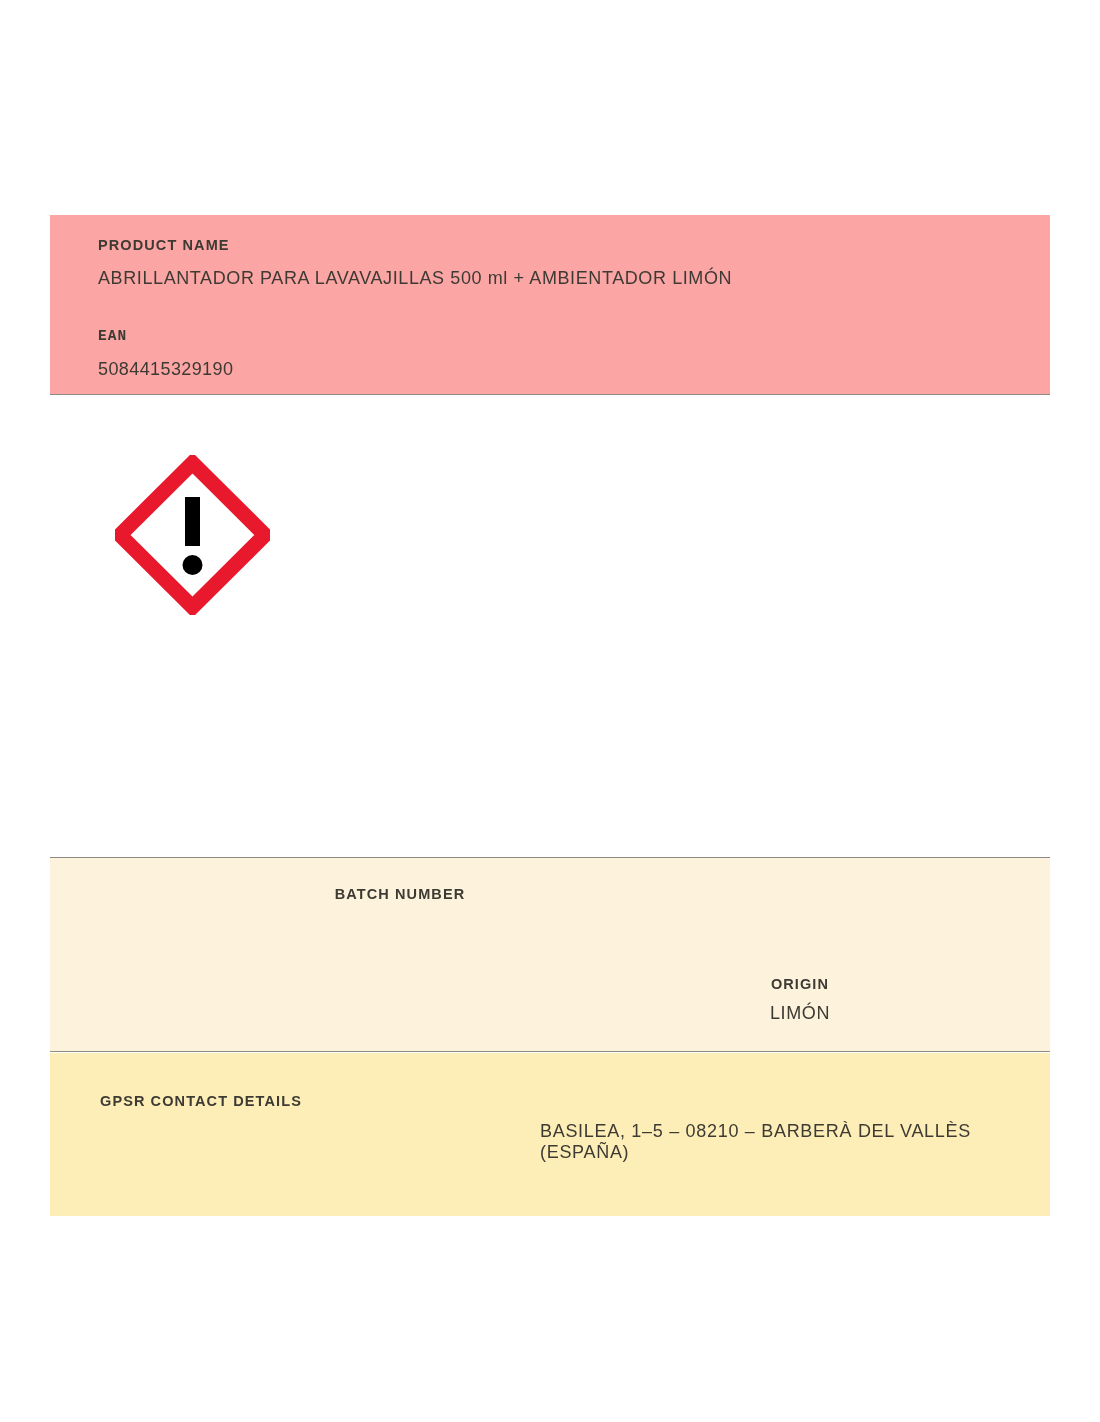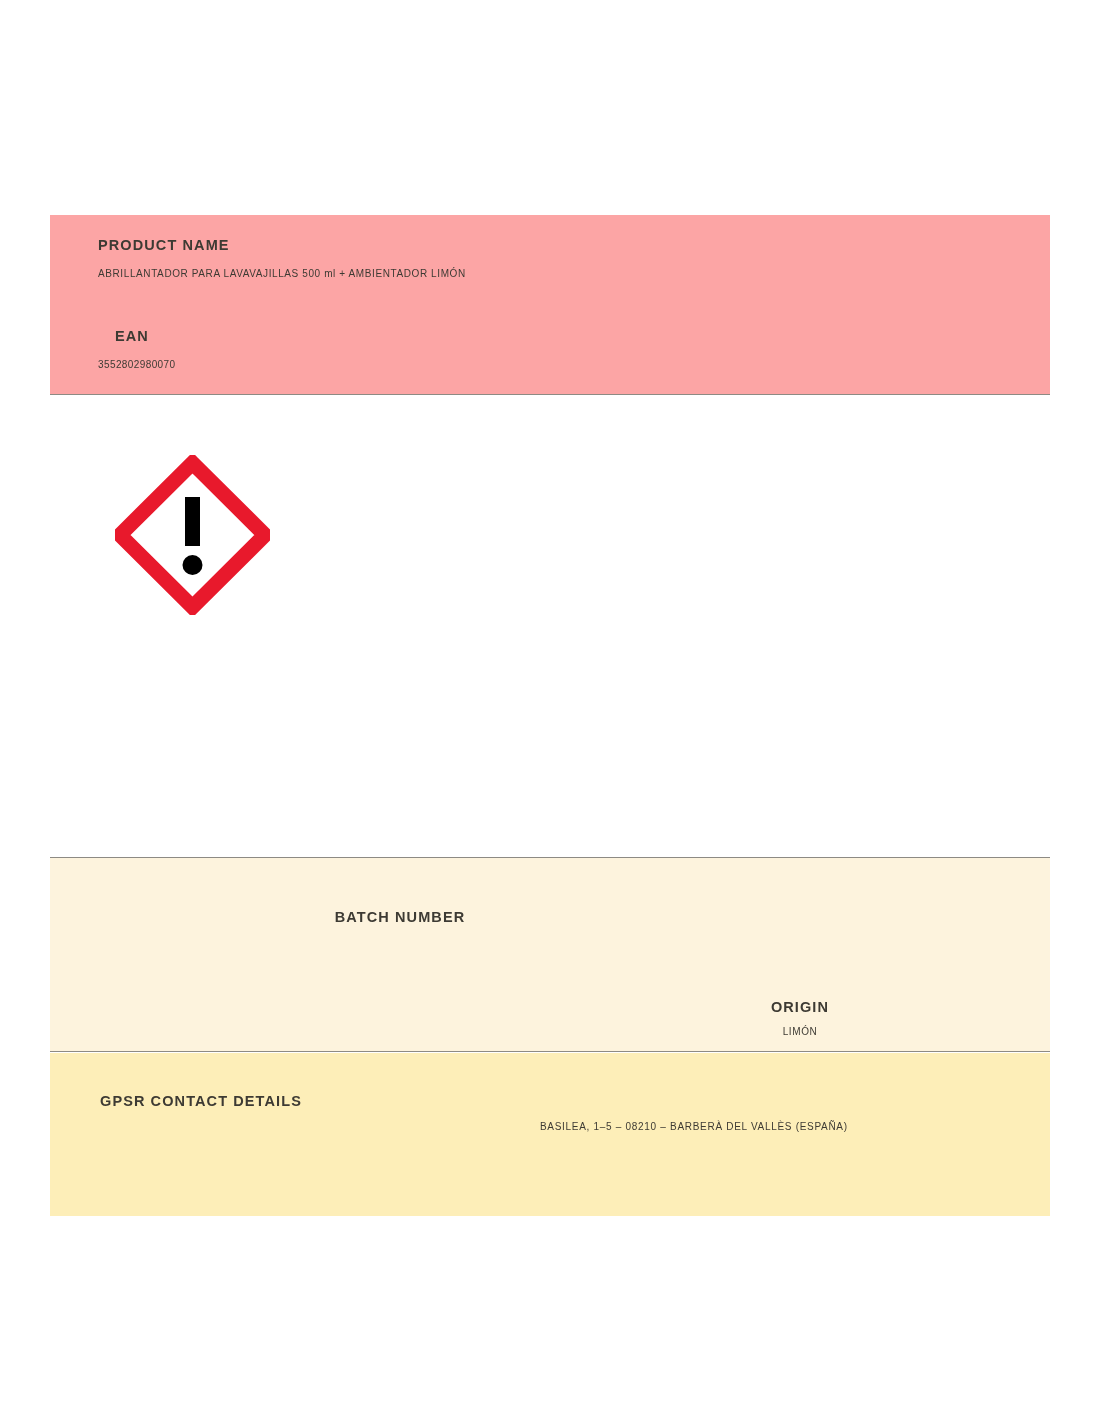--- a/index.html
+++ b/index.html
@@ -44,7 +44,7 @@
     text-transform: uppercase;
   }
   .field-value {
-    font-size: 10px;
+    font-size: 18px;
     letter-spacing: 0.6px;
     color: #3d3a33;
   }

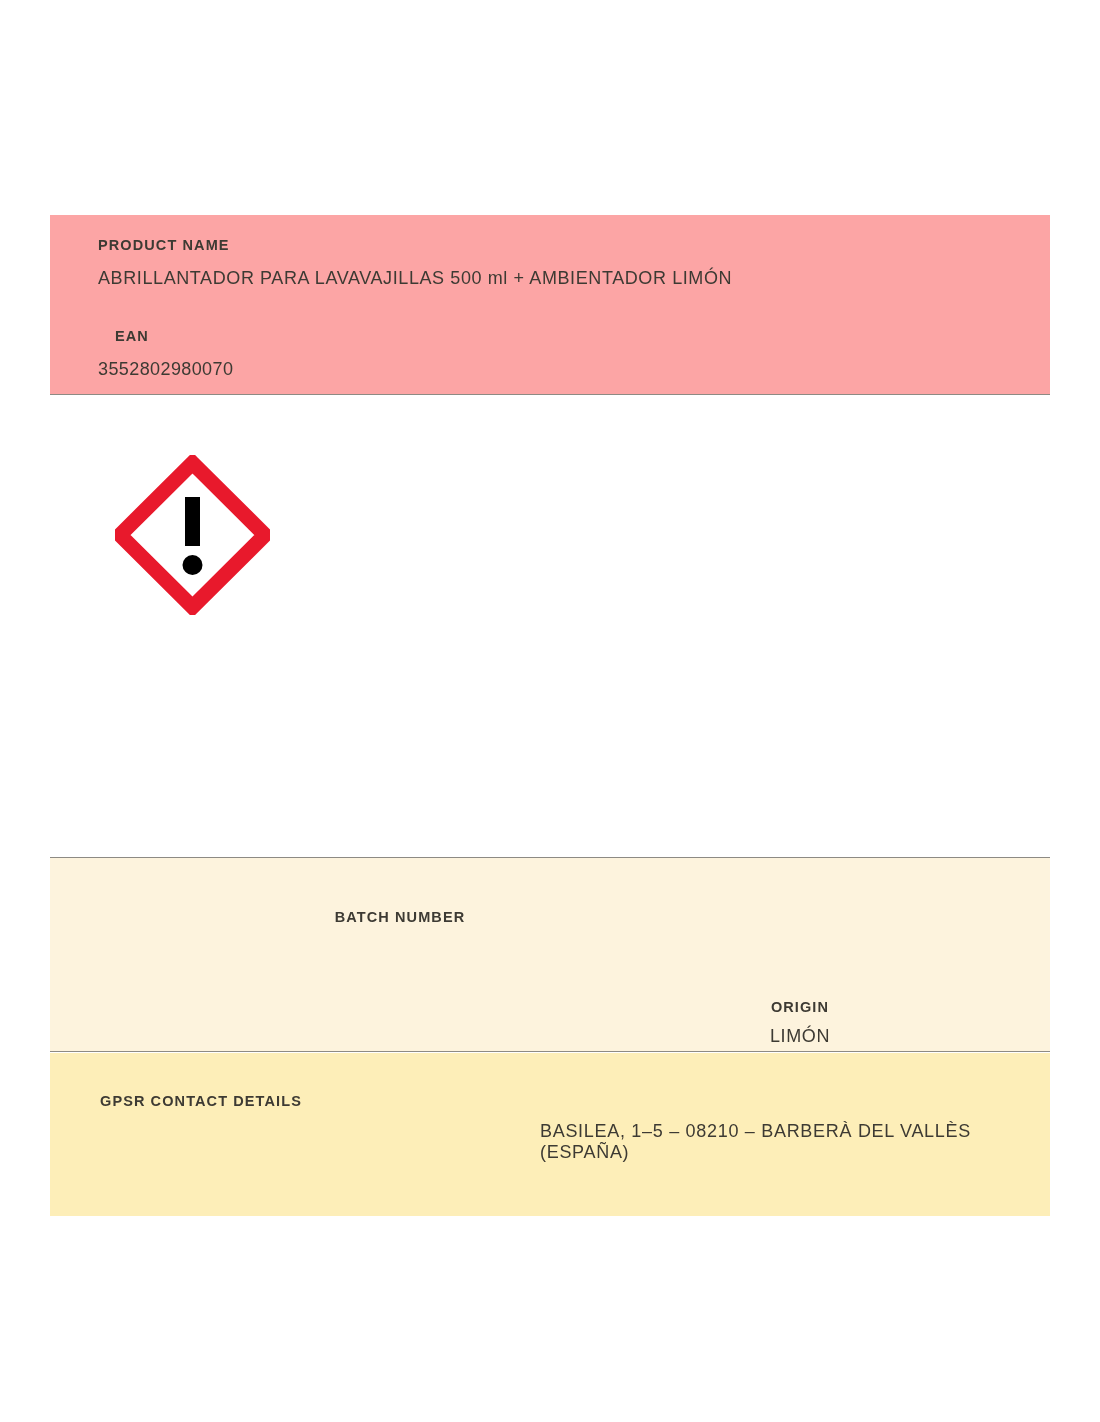--- a/index.html
+++ b/index.html
@@ -51,7 +51,7 @@
 
   .ident-name-label { position: absolute; left: 48px; top: 22px; }
   .ident-name-value { position: absolute; left: 48px; top: 53px; }
-  .ident-ean-label  { position: absolute; left: 65px; top: 113px; }
+  .ident-ean-label  { position: absolute; left: 48px; top: 113px; font-family: Liberation Mono, monospace; }
   .ident-ean-value  { position: absolute; left: 48px; top: 144px; letter-spacing: 0.4px;}
 
   

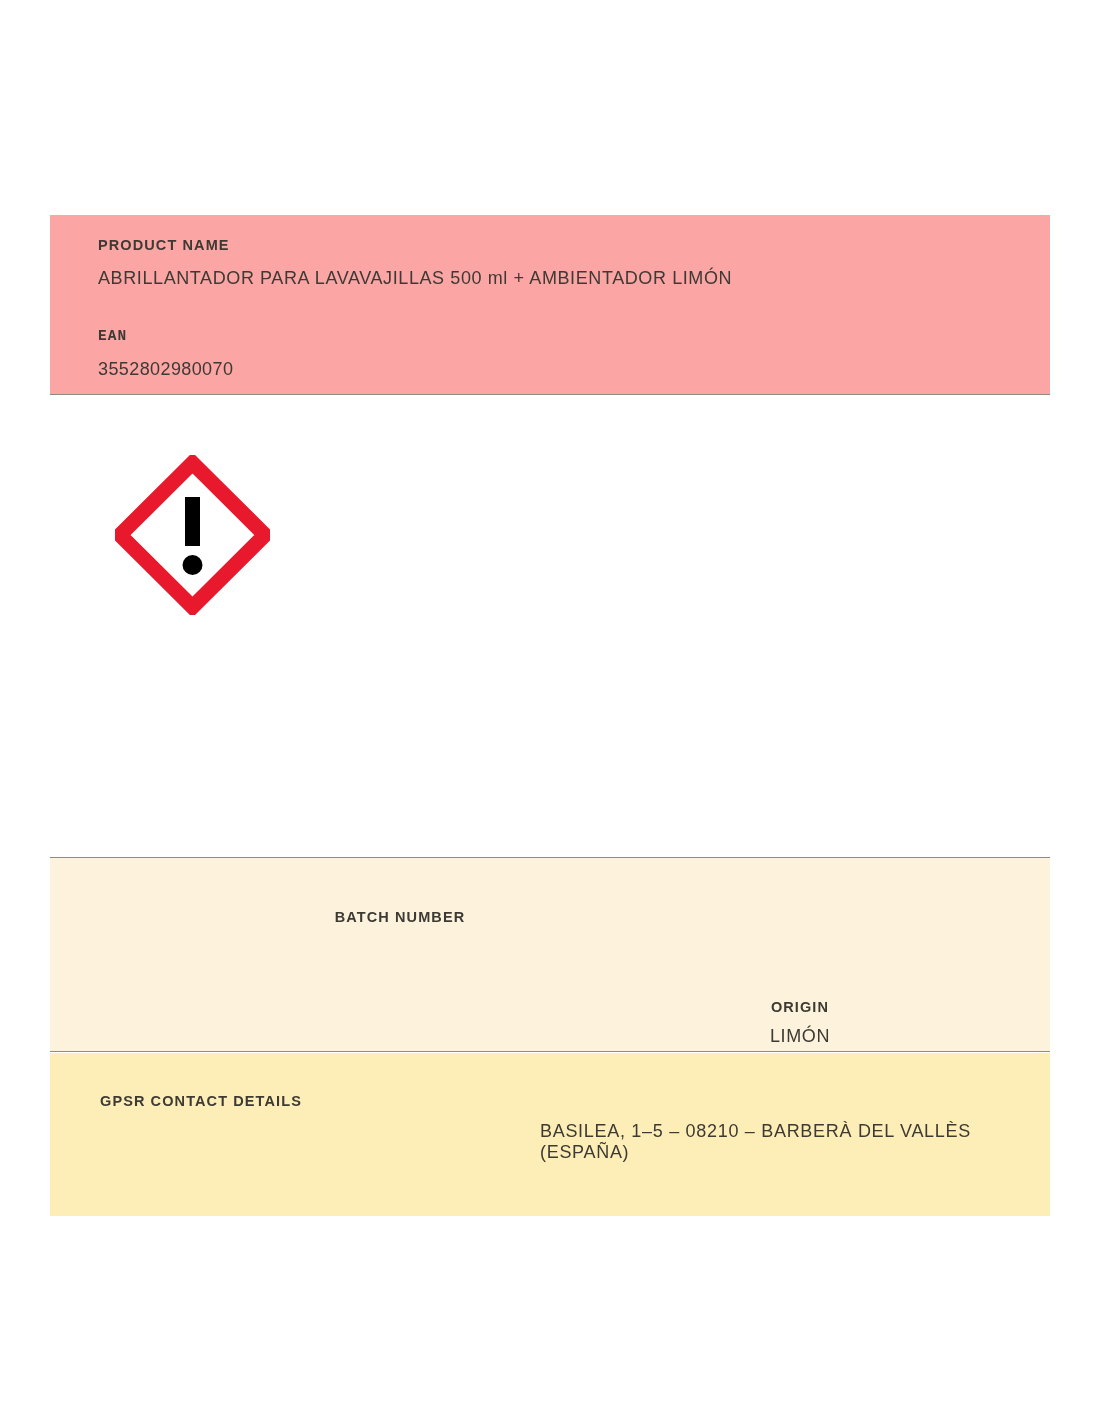--- a/index.html
+++ b/index.html
@@ -122,7 +122,7 @@
     <div class="field-label ident-name-label">PRODUCT NAME</div>
     <div class="field-value ident-name-value">ABRILLANTADOR PARA LAVAVAJILLAS 500 ml + AMBIENTADOR LIMÓN</div>
     <div class="field-label ident-ean-label">EAN</div>
-    <div class="field-value ident-ean-value">3552802980070</div>
+    <div class="field-value ident-ean-value">5084415329190</div>
   </div>
 
   <div class="pictogram-area">

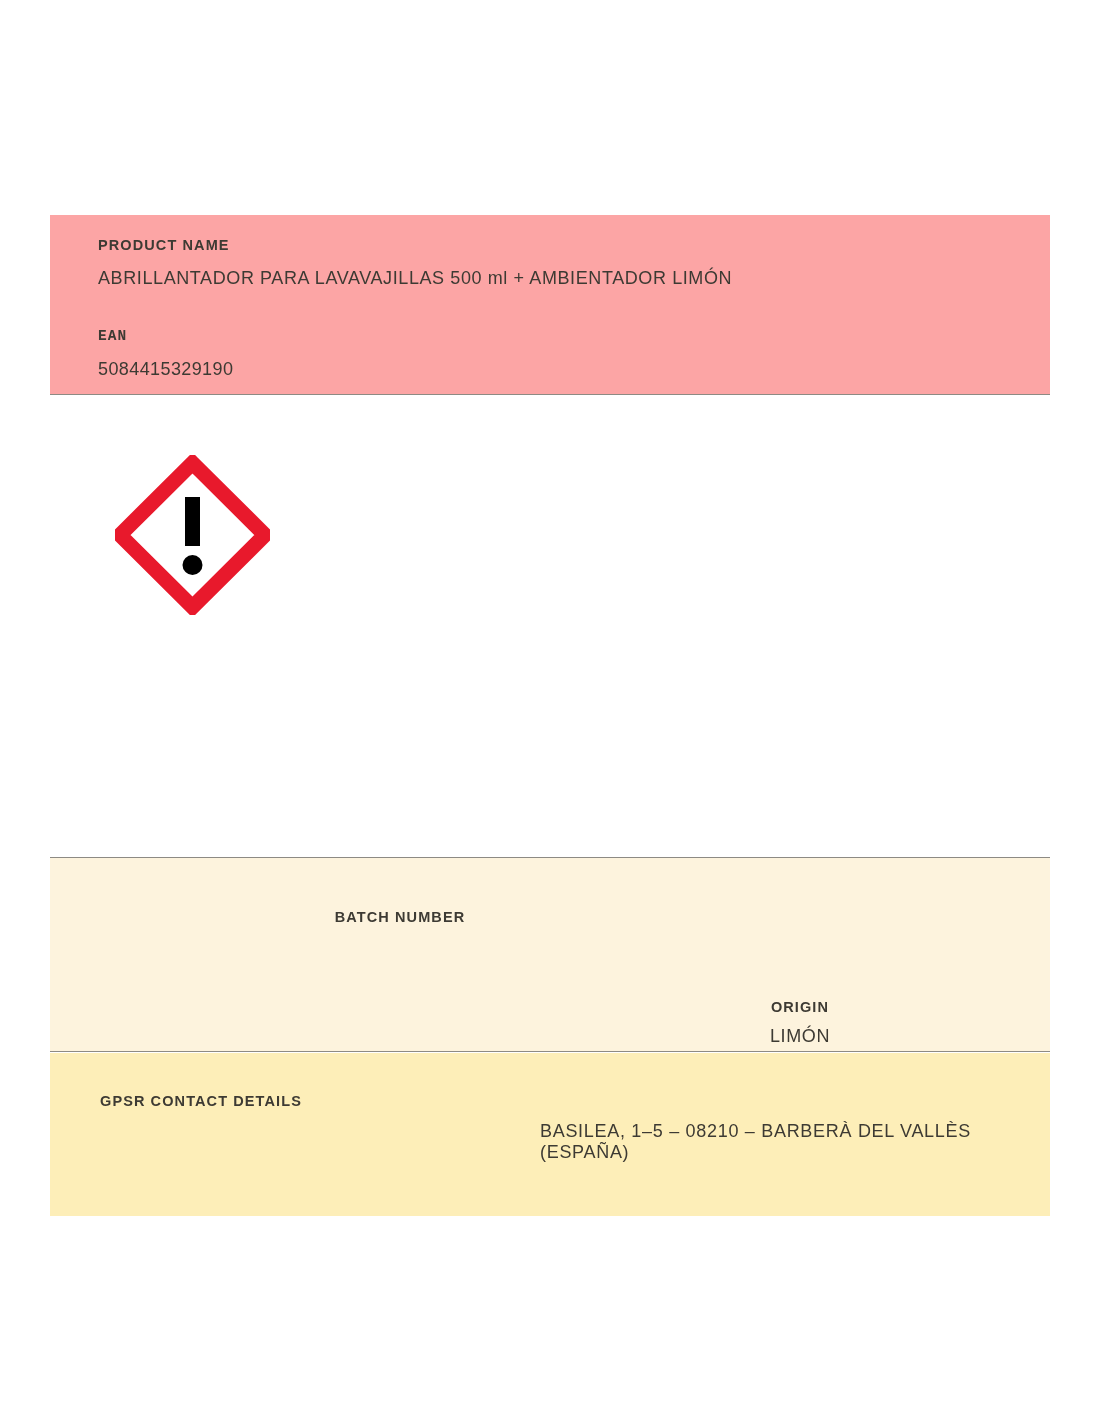--- a/index.html
+++ b/index.html
@@ -79,7 +79,6 @@
   .cell {
     position: absolute;
     text-align: center;
-    margin-top: 23px;
   }
   .cell .field-label { display: block; }
   .cell .field-value { display: block; margin-top: 11px; }

